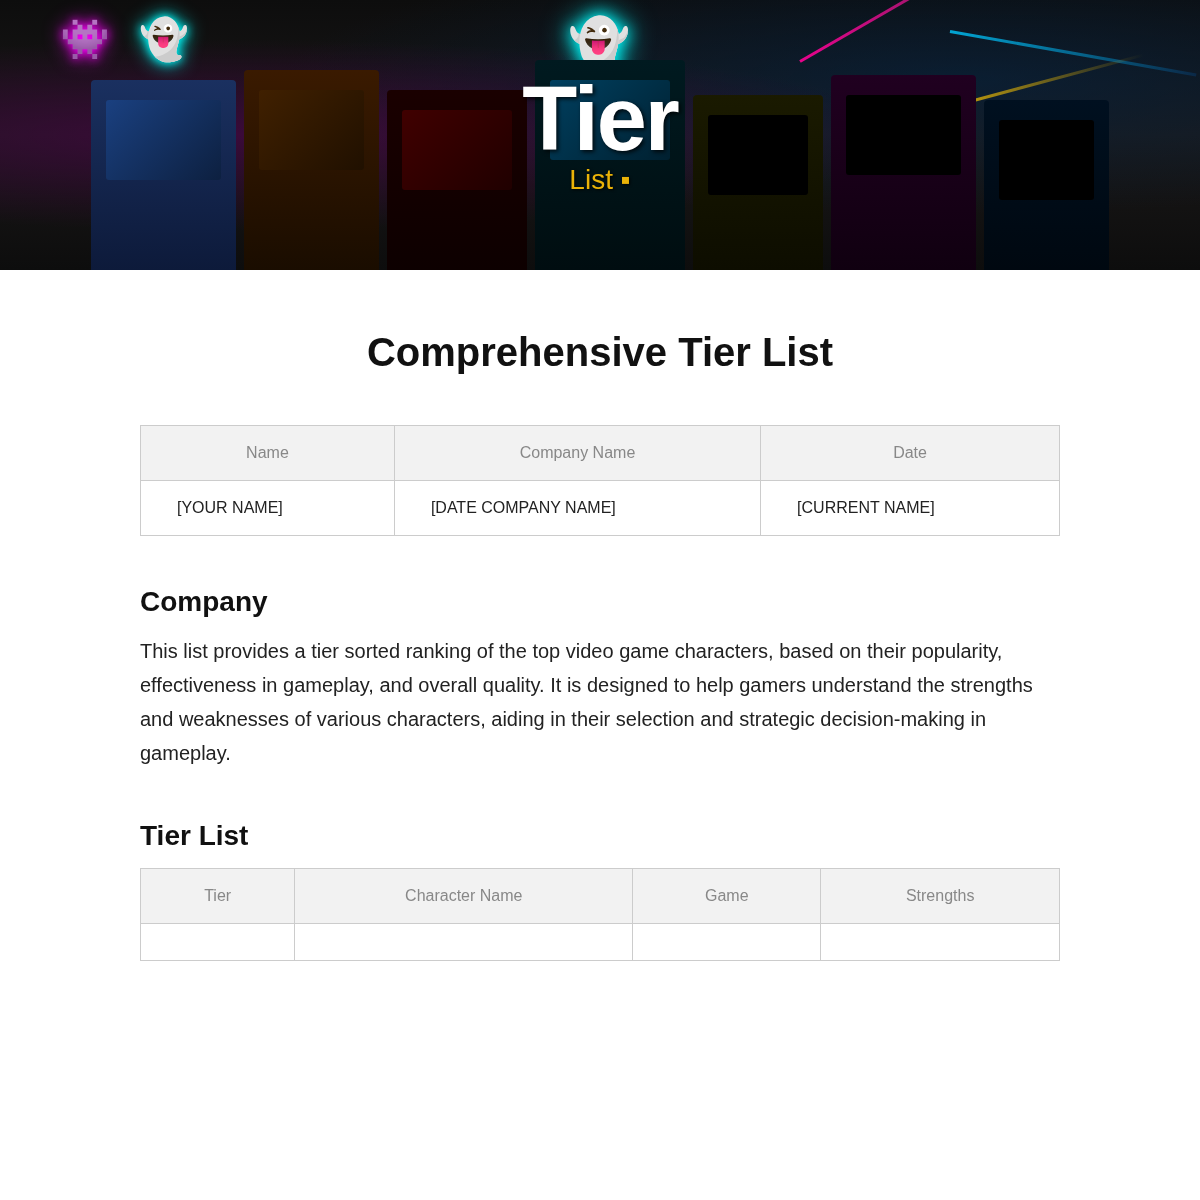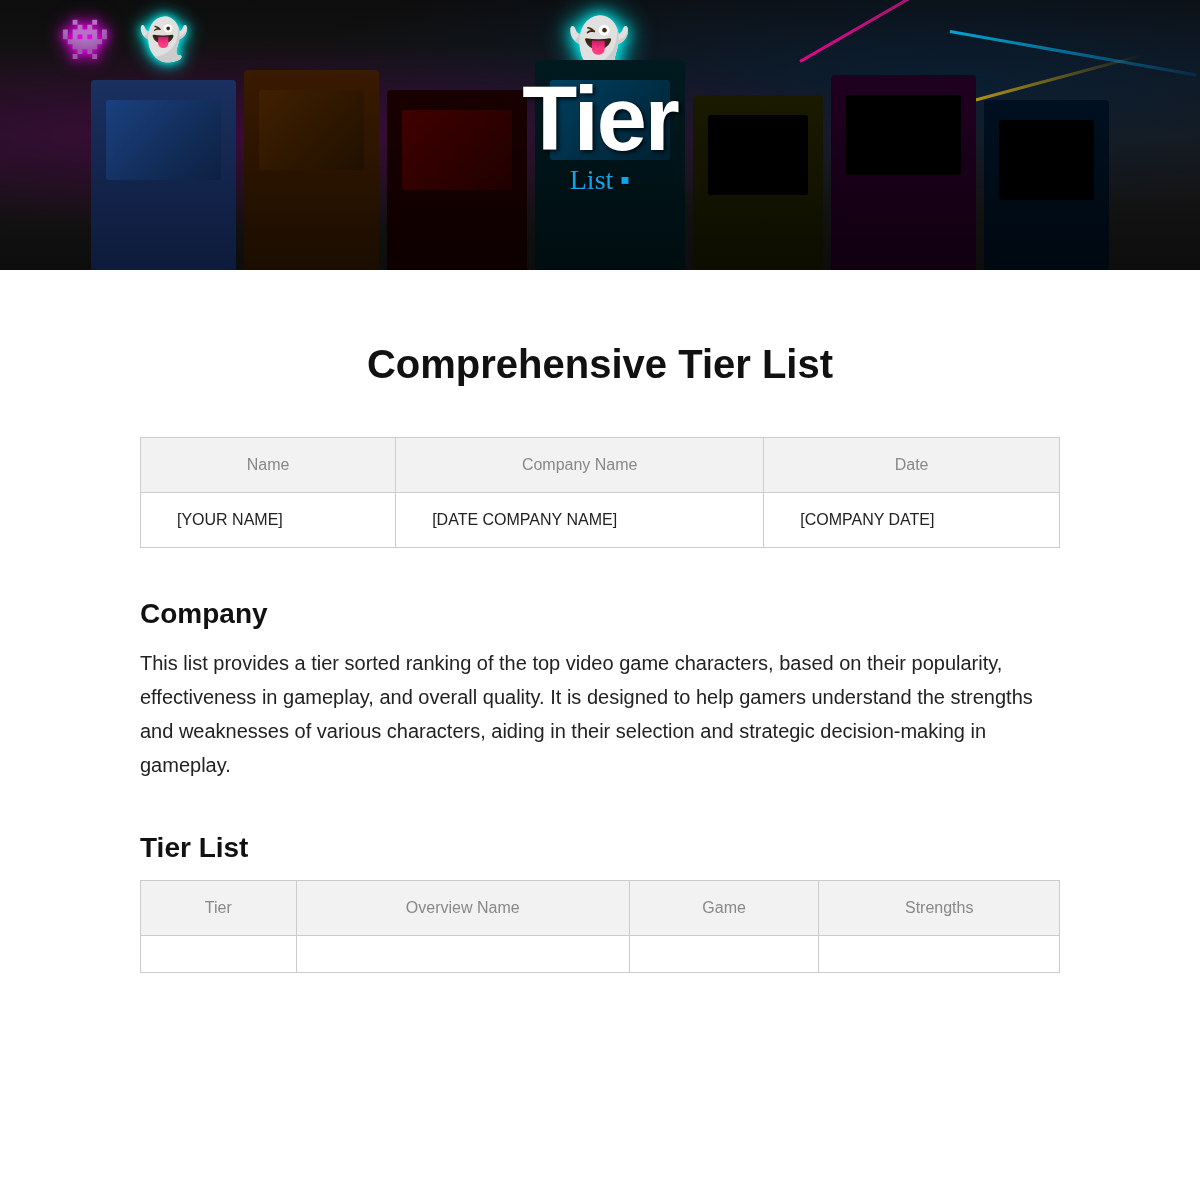--- a/index.html
+++ b/index.html
@@ -133,9 +133,9 @@
     .hero-subtitle {
       font-size: 28px;
       font-weight: 400;
-      font-family: Liberation Serif, serif;
+      font-family: Liberation Sans, sans-serif;
       text-shadow: 1px 1px 3px rgba(0,0,0,0.8);
-      color: #0ea5e9;
+      color: #eab308;
     }
 
     

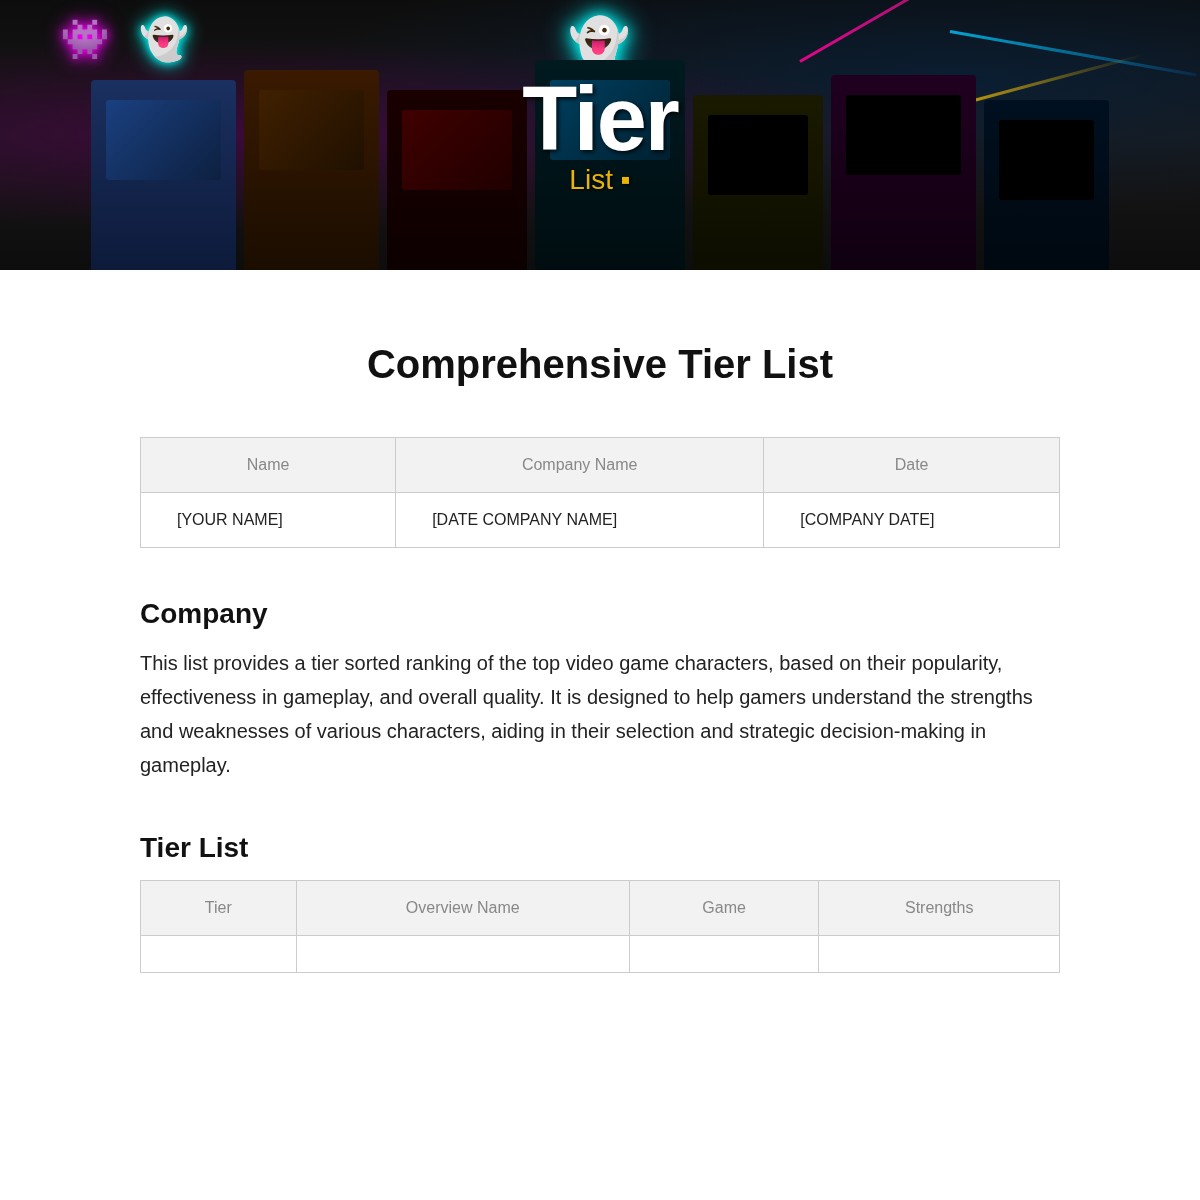--- a/index.html
+++ b/index.html
@@ -141,7 +141,7 @@
     
     .main-content {
       max-width: 1000px;
-      margin: 12px auto;
+      margin: 0 auto;
       padding: 60px 40px 60px;
     }
 

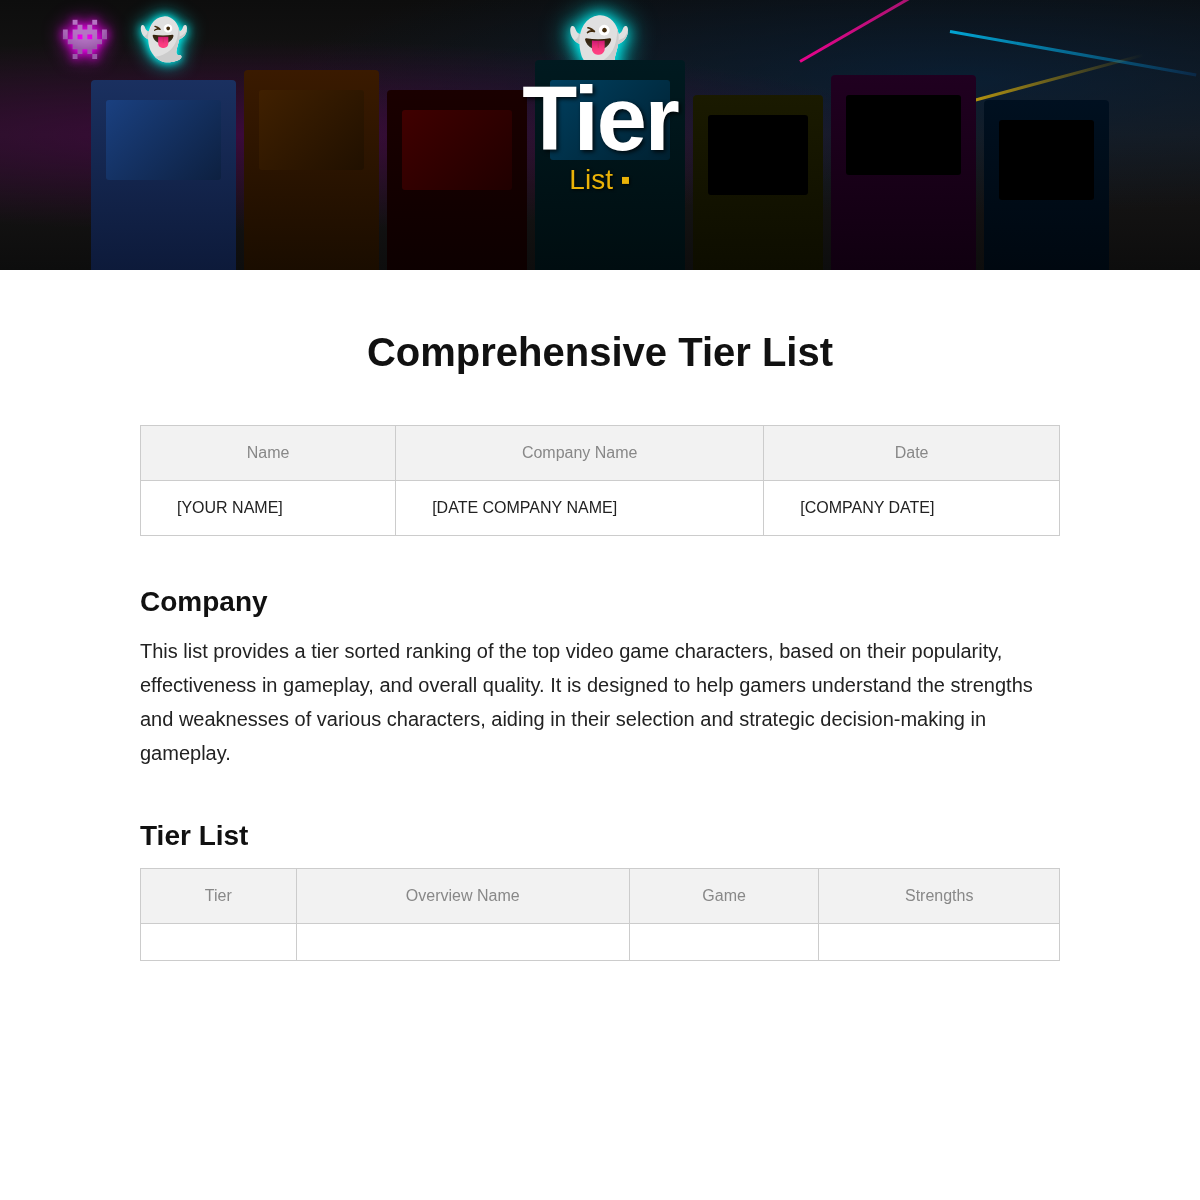--- a/index.html
+++ b/index.html
@@ -297,7 +297,7 @@
       <tr>
         <td>[YOUR NAME]</td>
         <td>[DATE COMPANY NAME]</td>
-        <td>[COMPANY DATE]</td>
+        <td>[CURRENT NAME]</td>
       </tr>
     </tbody>
   </table>

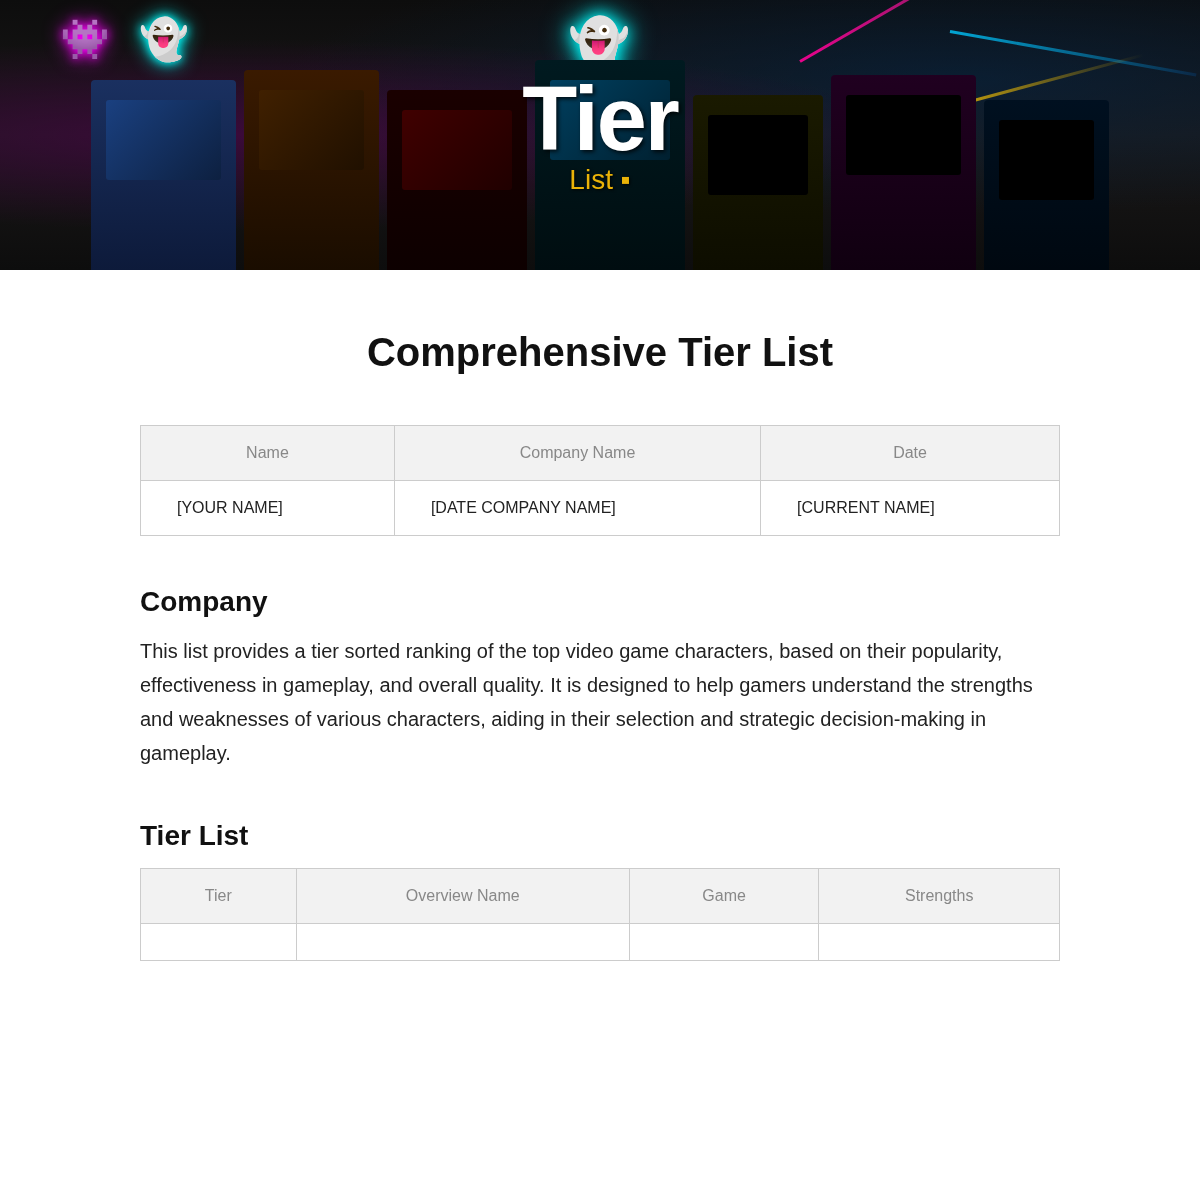--- a/index.html
+++ b/index.html
@@ -311,7 +311,7 @@
     <thead>
       <tr>
         <th>Tier</th>
-        <th>Overview Name</th>
+        <th>Character Name</th>
         <th>Game</th>
         <th>Strengths</th>
       </tr>

